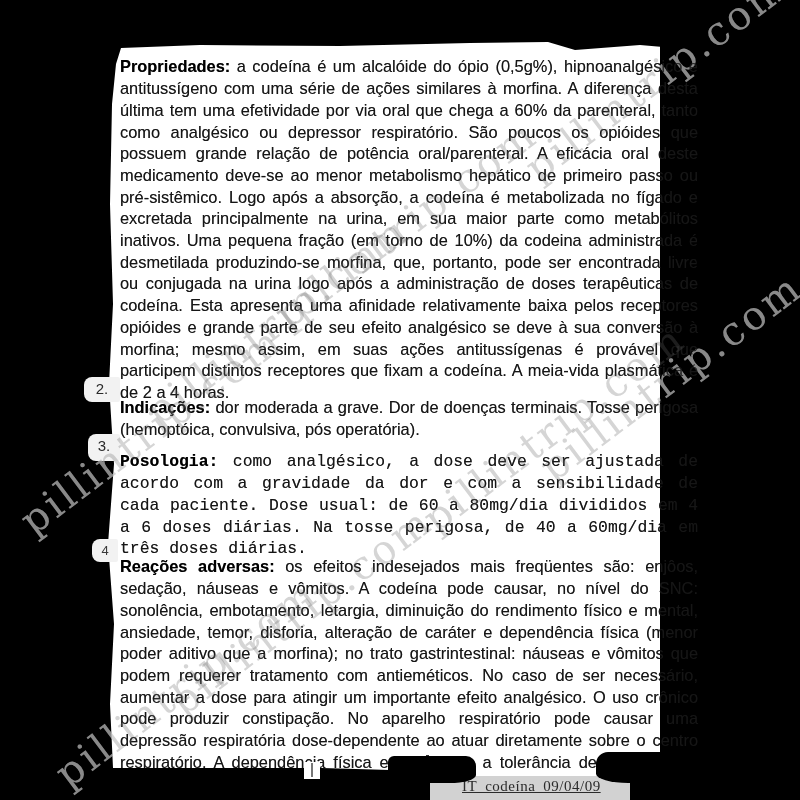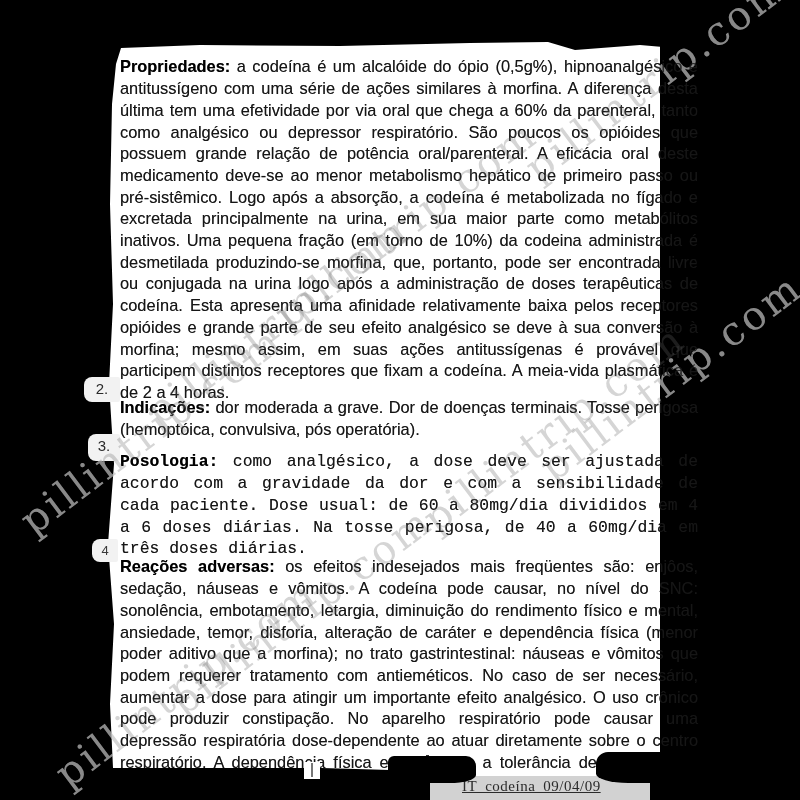--- a/index.html
+++ b/index.html
@@ -42,7 +42,7 @@
   #wmG{left:175px;top:682px;}  #wmH{left:428px;top:499px;}
 
   
-  #footer-strip{position:absolute;left:430px;top:776px;width:220px;height:24px;
+  #footer-strip{position:absolute;left:430px;top:776px;width:200px;height:24px;
       background:#d2d2d2;z-index:3;overflow:hidden;}
   #footer-code{margin:2px 0 0 32px;font-family:"Liberation Serif","DejaVu Serif",serif;
       font-size:15px;color:#2b2b2b;text-decoration:underline;letter-spacing:.5px;

